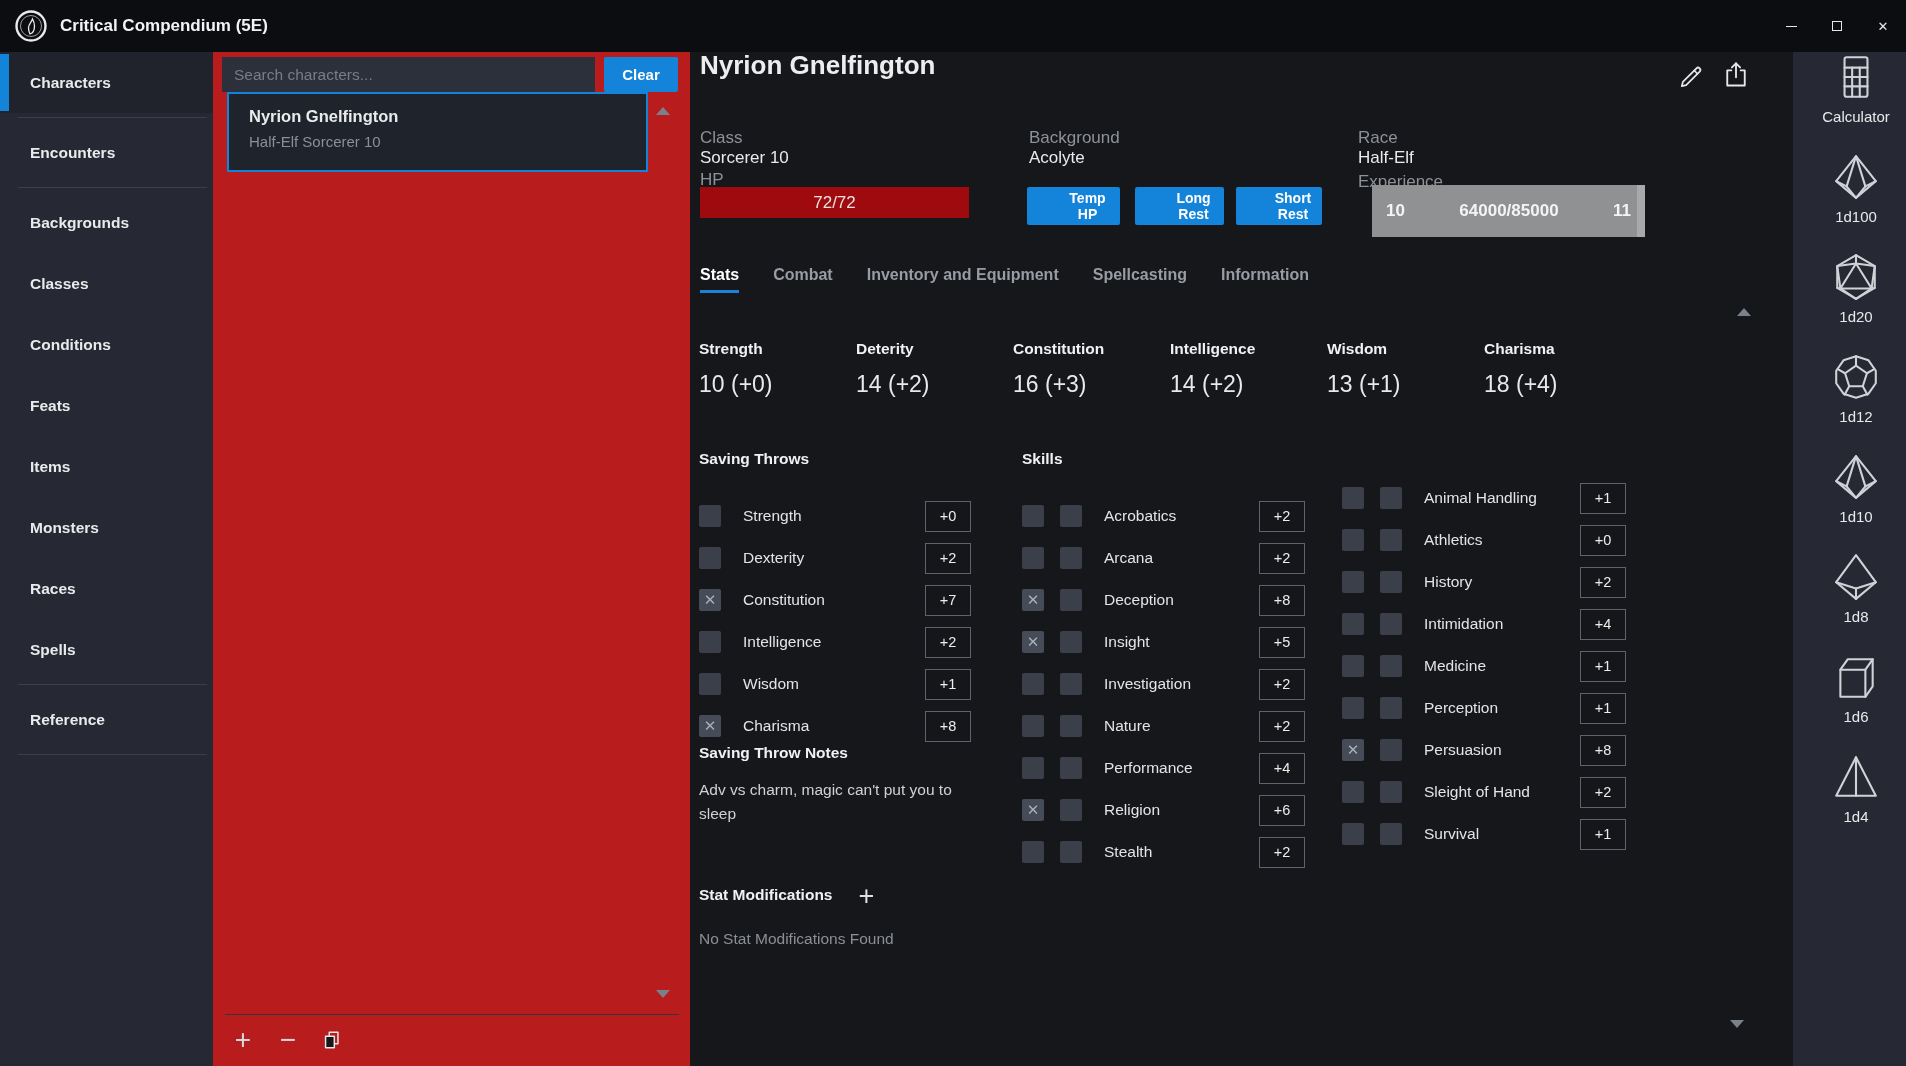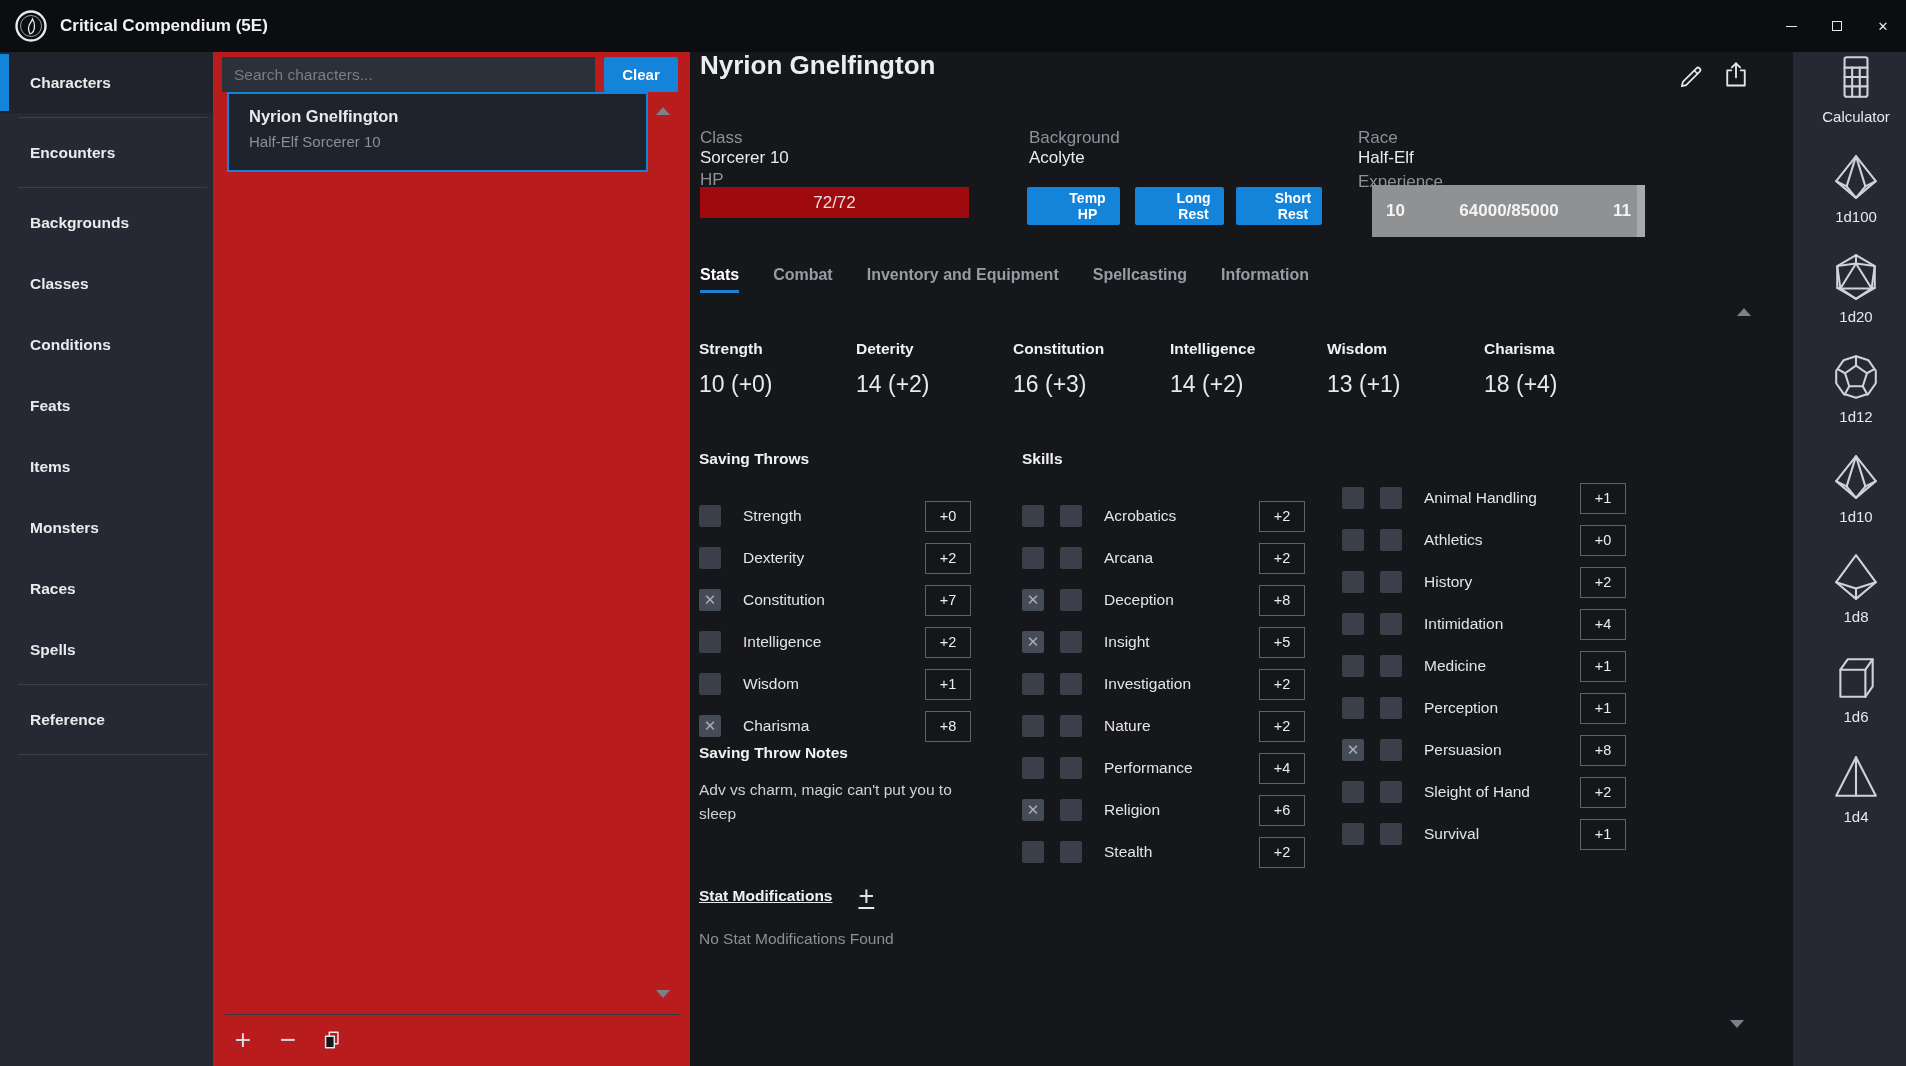--- a/index.html
+++ b/index.html
@@ -84,7 +84,7 @@
   .badge{position:absolute;right:0;width:46px;height:31px;box-sizing:border-box;border:1px solid #5d626c;background:#15161a;
          display:flex;align-items:center;justify-content:center;font-size:14.5px;color:#eceded;cursor:default;}
   .notes-text{margin-top:16px;width:258px;font-size:15.5px;line-height:24px;color:#cfd1d5;}
-  .statmods-head{display:flex;align-items:center;text-decoration:underline;}
+  .statmods-head{display:flex;align-items:flex-start;}
   .plus-btn{margin-left:26px;font-size:27px;font-weight:200;color:#dfe0e2;line-height:20px;cursor:default;}
   .empty-text{margin-top:24px;font-size:15.5px;color:#8b8f96;}
   

